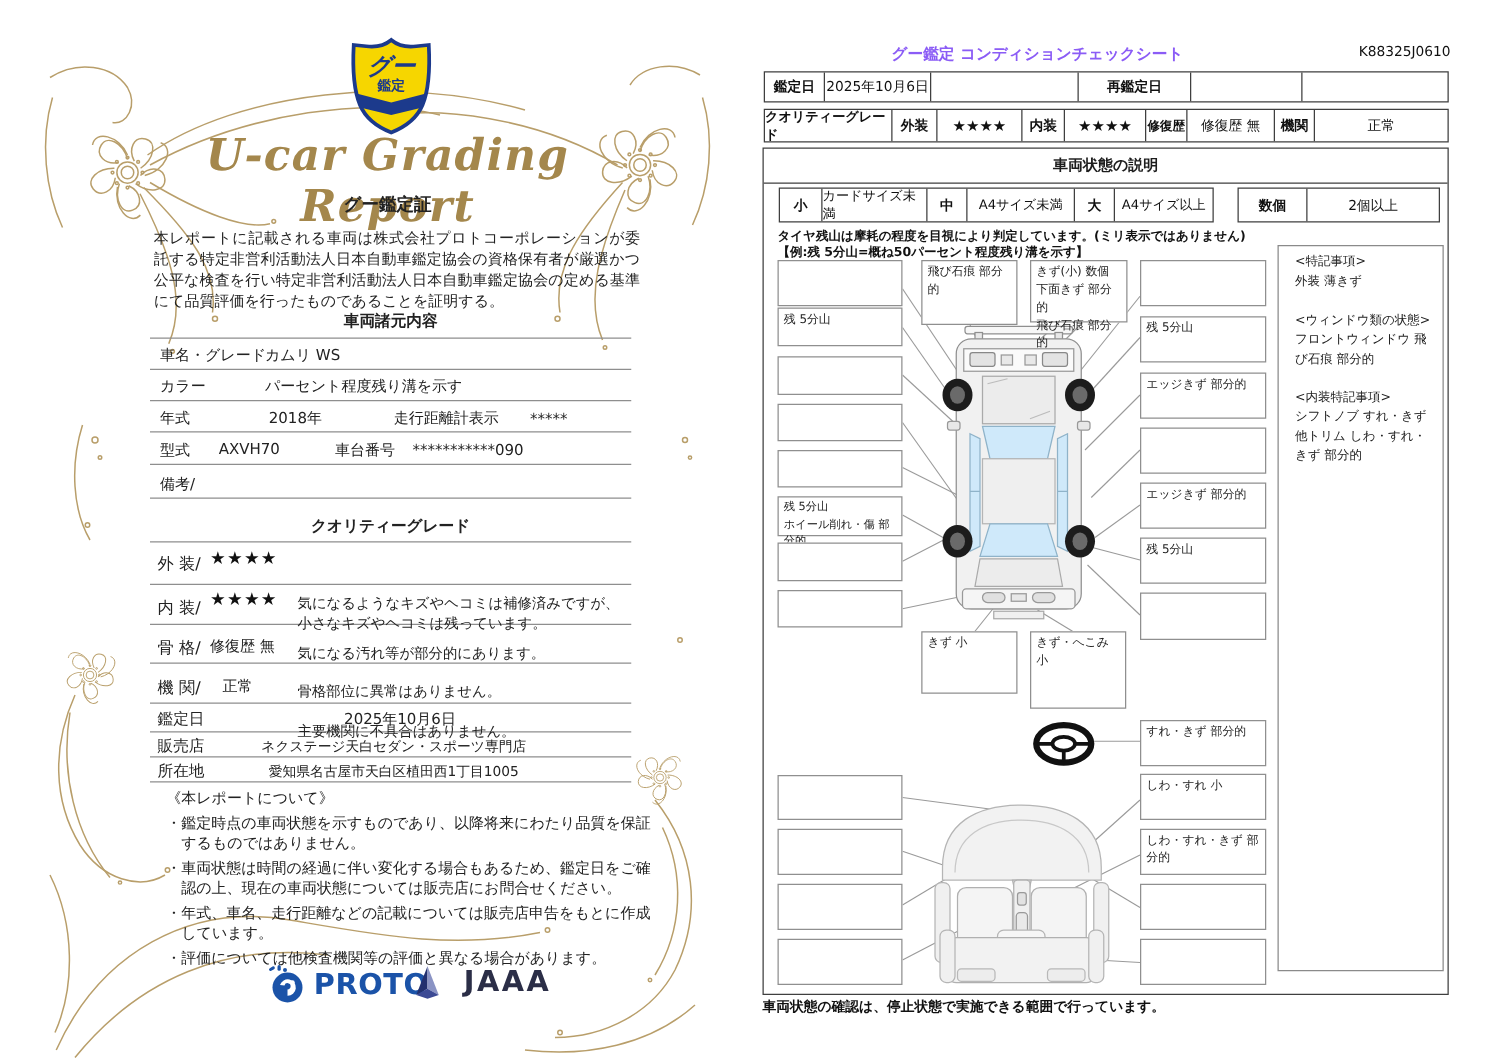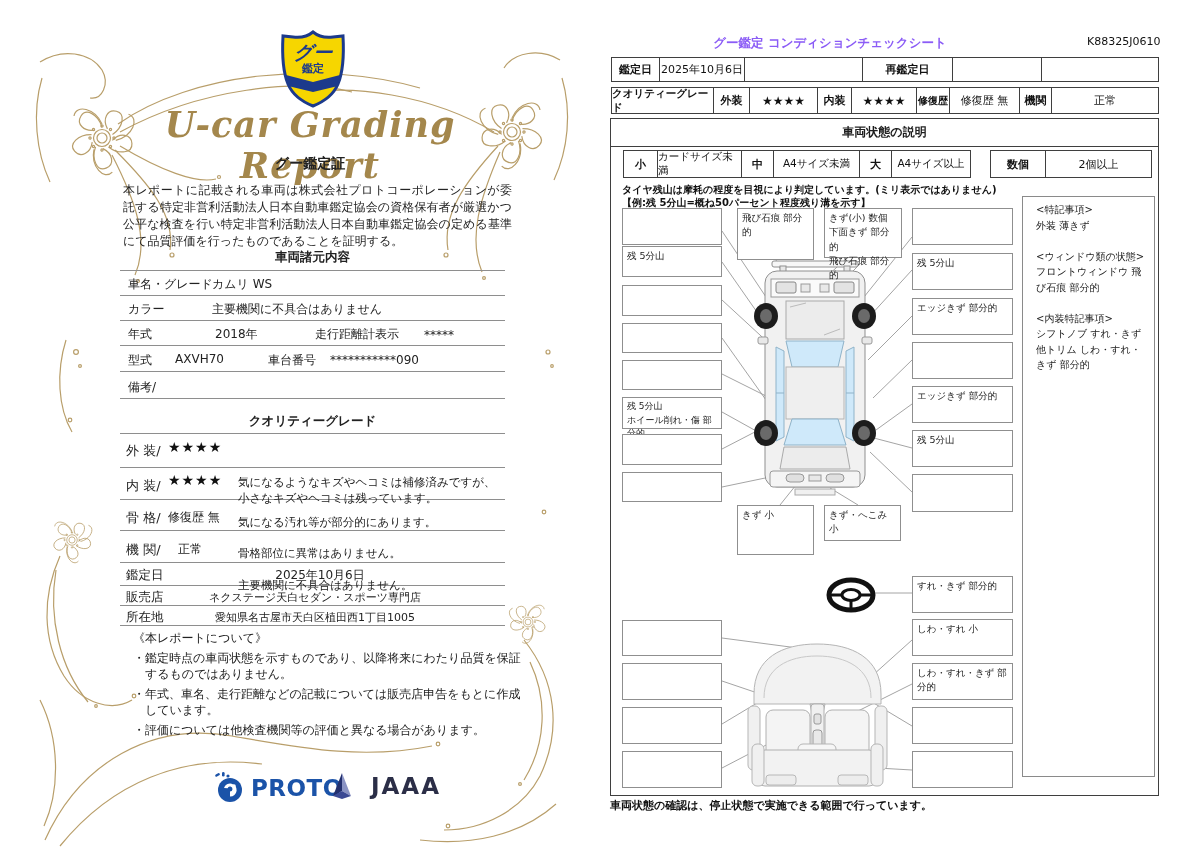--- a/index.html
+++ b/index.html
@@ -146,7 +146,7 @@
     <div class="abs lbl" style="left:128px;top:276px;">車名・グレード</div>
     <div class="abs val" style="left:212px;top:276px;">カムリ WS</div>
     <div class="abs lbl" style="left:128px;top:301px;">カラー</div>
-    <div class="abs val" style="left:212px;top:301px;">主要機関に不具合はありません</div>
+    <div class="abs val" style="left:212px;top:301px;">パーセント程度残り溝を示す</div>
     <div class="abs lbl" style="left:128px;top:326px;">年式</div>
     <div class="abs val" style="left:215px;top:326px;">2018年</div>
     <div class="abs lbl" style="left:315px;top:326px;">走行距離計表示</div>

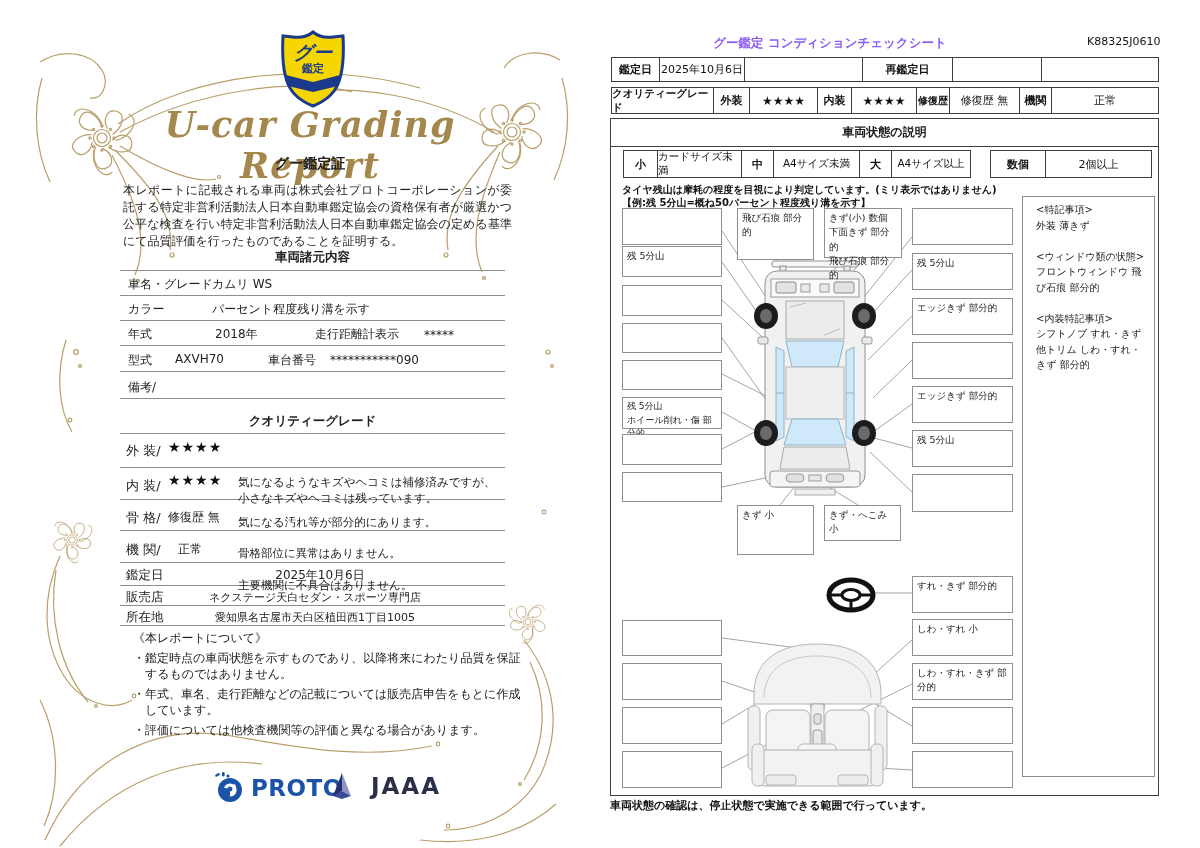--- a/index.html
+++ b/index.html
@@ -386,7 +386,7 @@
     <div class="ann" style="left:312px;top:474px;width:101px;height:38px;"></div>
 
     <div class="ann" style="left:137px;top:505px;width:77px;height:50px;">きず 小</div>
-    <div class="ann" style="left:224px;top:505px;width:77px;height:36px;">きず・へこみ 小</div>
+    <div class="ann" style="left:224px;top:505px;width:77px;height:62px;font-family:Liberation Mono, monospace;">きず・へこみ 小</div>
 
     <div class="ann" style="left:312px;top:576px;width:101px;height:37px;">すれ・きず 部分的</div>
     <div class="ann" style="left:312px;top:619px;width:101px;height:37px;">しわ・すれ 小</div>

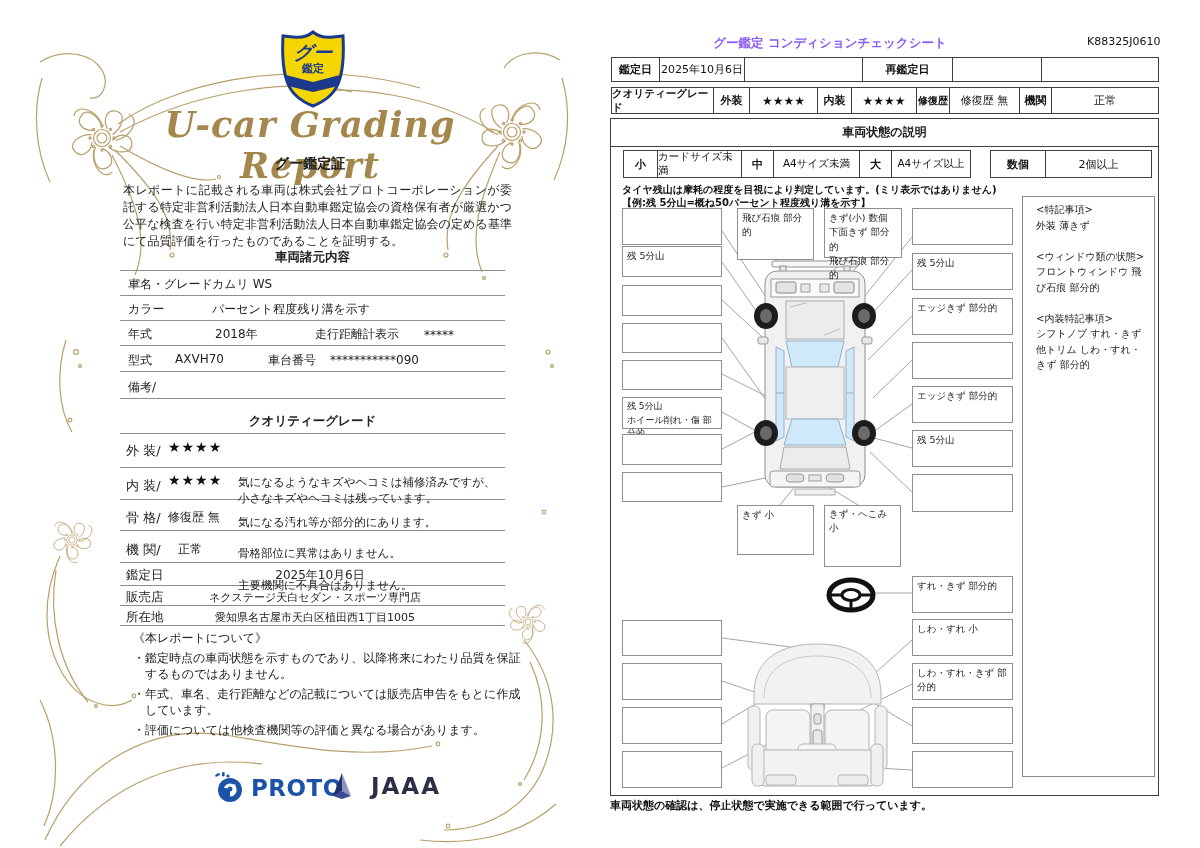--- a/index.html
+++ b/index.html
@@ -190,6 +190,7 @@
     <div class="abs about" style="left:133px;top:630px;width:392px;">
       <div>《本レポートについて》</div>
       <div class="bullet">鑑定時点の車両状態を示すものであり、以降将来にわたり品質を保証するものではありません。</div>
+      <div class="bullet">車両状態は時間の経過に伴い変化する場合もあるため、鑑定日をご確認の上、現在の車両状態については販売店にお問合せください。</div>
       <div class="bullet">年式、車名、走行距離などの記載については販売店申告をもとに作成しています。</div>
       <div class="bullet">評価については他検査機関等の評価と異なる場合があります。</div>
     </div>

